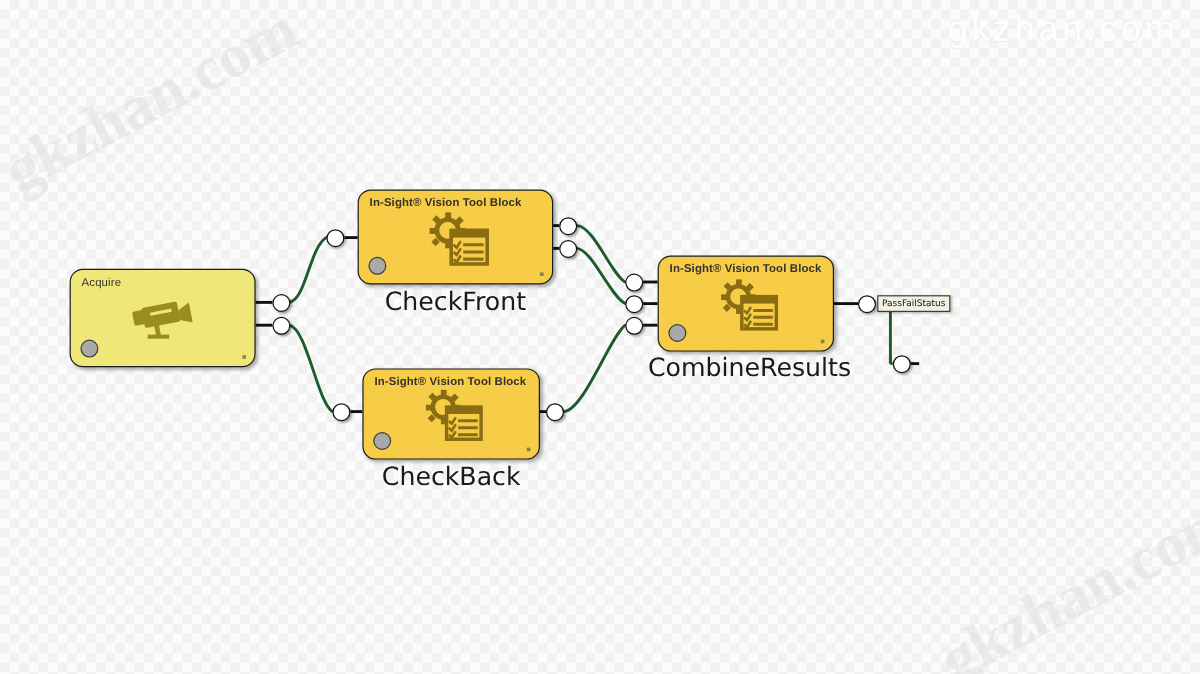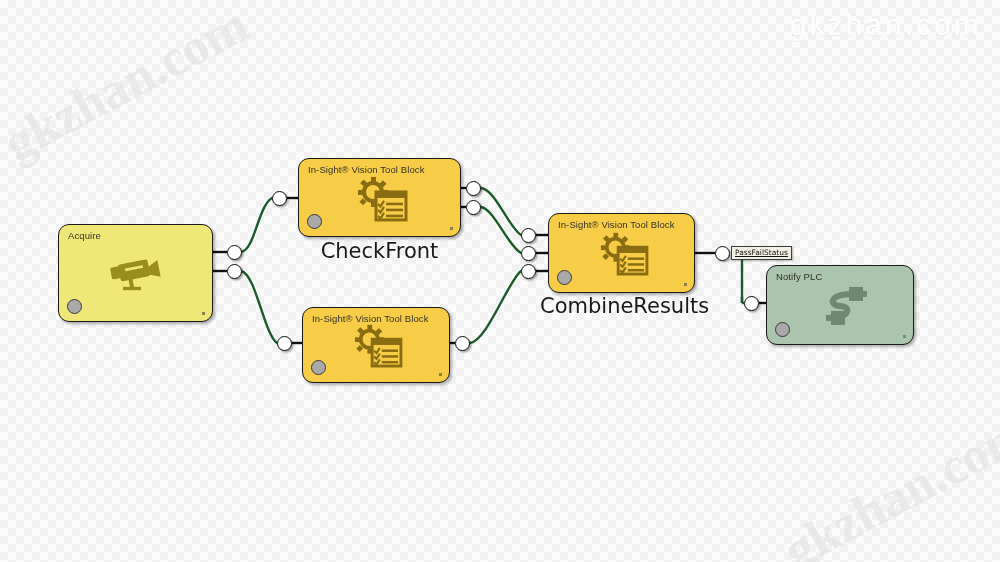--- a/index.html
+++ b/index.html
@@ -66,7 +66,7 @@
     box-sizing: border-box;
   }
   .node-acquire   { background: #efe878; }
-  .node-vtb       { background: #f7cd47; }
+  .node-vtb       { background: #f7cd47; font-weight: bold; }
   .node-plc       { background: #aac4ad; }
 
   .node-caption-in {

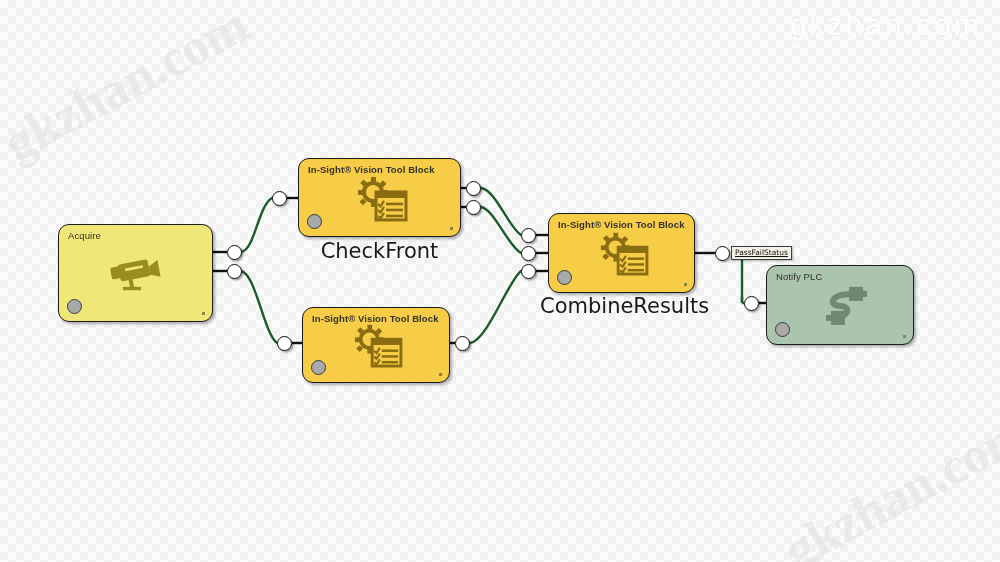--- a/index.html
+++ b/index.html
@@ -192,7 +192,7 @@
     <path d="M759,303 L766,303" stroke="#101010" stroke-width="2.4" fill="none"></path>
   </svg>
 
-  <div class="node node-acquire" style="left:58px; top:224px; width:155px; height:98px;">
+  <div class="node node-acquire" style="left:58px; top:224px; width:155px; height:82px;">
     <div class="node-caption-in">Acquire</div>
     <div class="node-glyph">
       <svg width="62" height="42" viewBox="0 0 62 42" xmlns="http://www.w3.org/2000/svg">

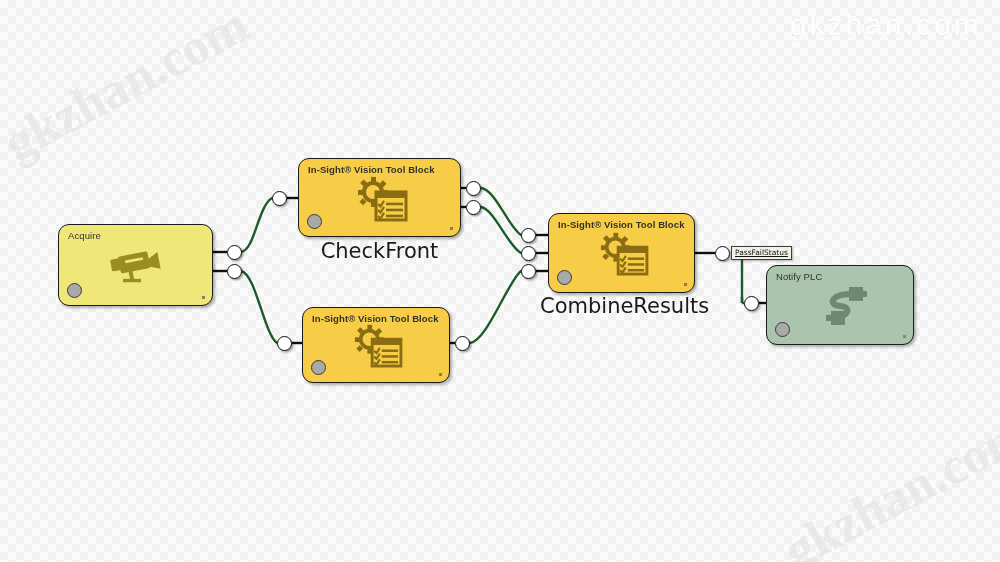--- a/index.html
+++ b/index.html
@@ -145,7 +145,6 @@
     box-shadow: 1px 1px 2px rgba(0,0,0,0.3);
     z-index: 8;
     font-family: "DejaVu Sans", sans-serif;
-    text-decoration: underline;
   }
 </style>
 </head>

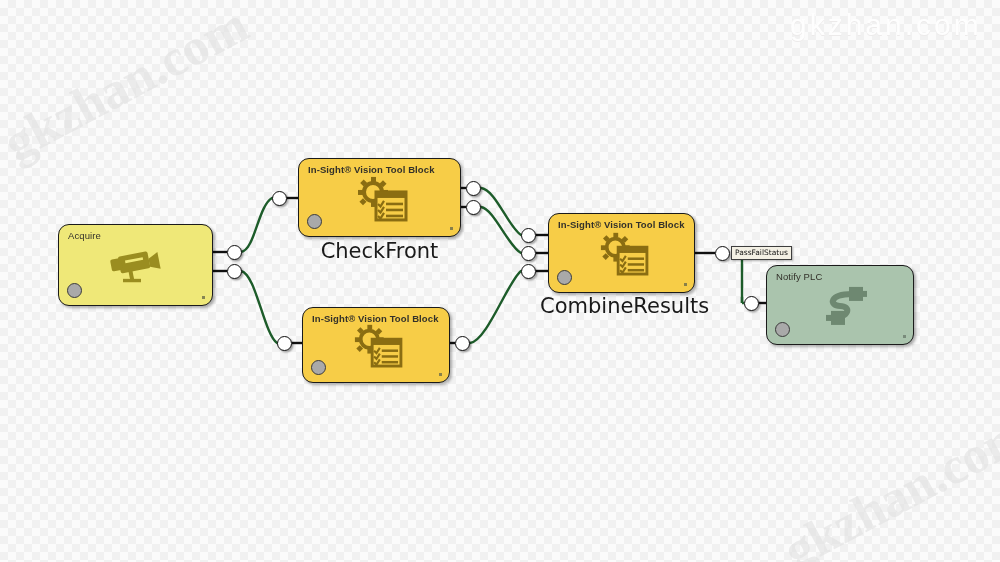--- a/index.html
+++ b/index.html
@@ -329,20 +329,6 @@
 
   <div class="sig-chip" style="left:731px; top:246px;">PassFailStatus</div>
 
-  <div class="node node-plc" style="left:766px; top:265px; width:148px; height:80px;">
-    <div class="node-caption-in">Notify PLC</div>
-    <div class="node-glyph">
-      <svg width="58" height="46" viewBox="0 0 58 46" xmlns="http://www.w3.org/2000/svg">
-        <path d="M41,11 C18,11 18,23 29,23 C40,23 40,35 19,35" fill="none" stroke="#6e8871" stroke-width="6" stroke-linecap="butt"></path>
-        <path d="M38,4 L52,4 L52,18 L38,18 Z" fill="#6e8871"></path>
-        <rect x="52" y="8" width="4" height="6" fill="#6e8871"></rect>
-        <path d="M20,28 L34,28 L34,42 L20,42 Z" fill="#6e8871"></path>
-        <rect x="15" y="32" width="5" height="6" fill="#6e8871"></rect>
-      </svg>
-    </div>
-    <div class="node-dot"></div>
-    <div class="node-corner"></div>
-  </div>
   <div class="port" style="left:744px; top:296px;"></div>
 
 </div>

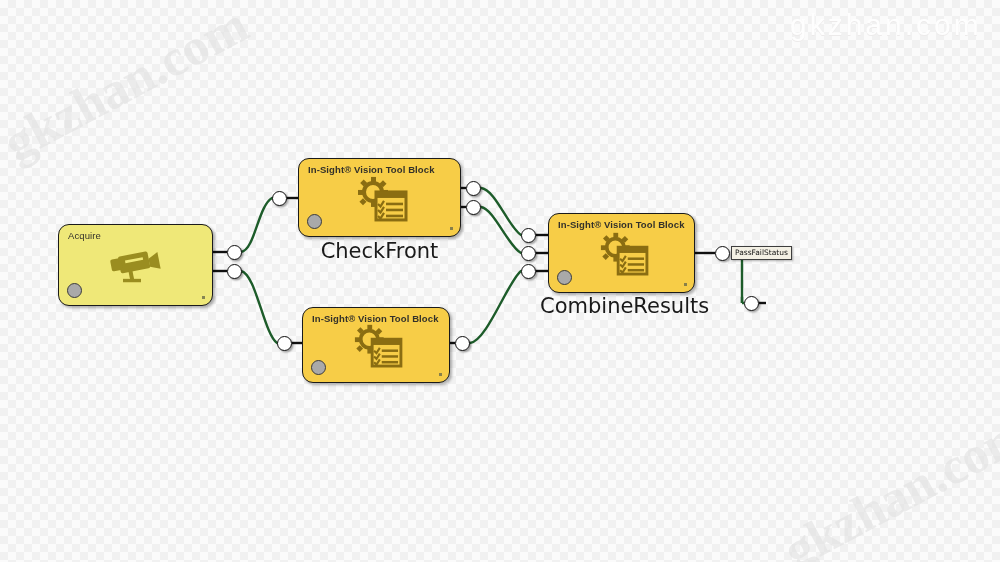--- a/index.html
+++ b/index.html
@@ -284,6 +284,7 @@
     <div class="node-dot"></div>
     <div class="node-corner"></div>
   </div>
+  <div class="node-label" style="left:302px; top:385px; width:148px;">CheckBack</div>
   <div class="port" style="left:277px; top:336px;"></div>
   <div class="port" style="left:455px; top:336px;"></div>
 

